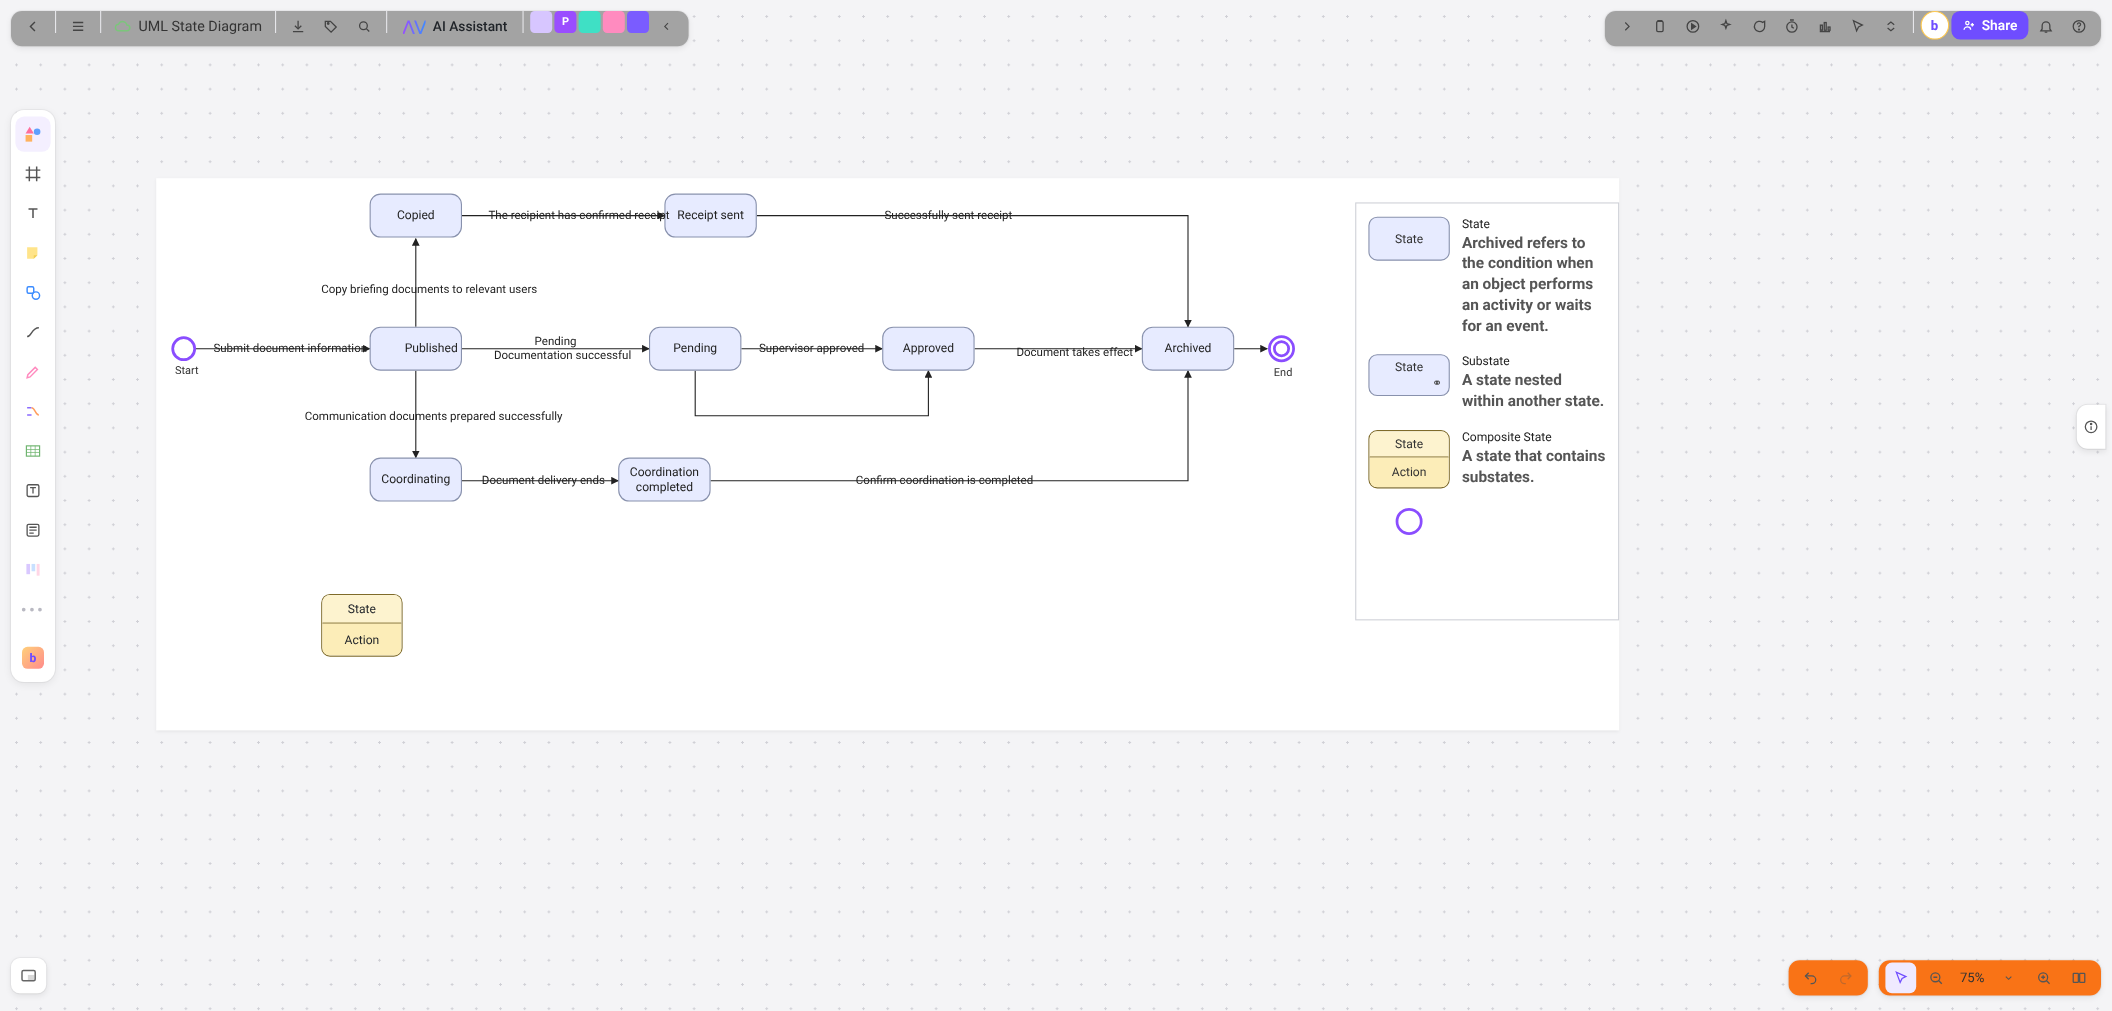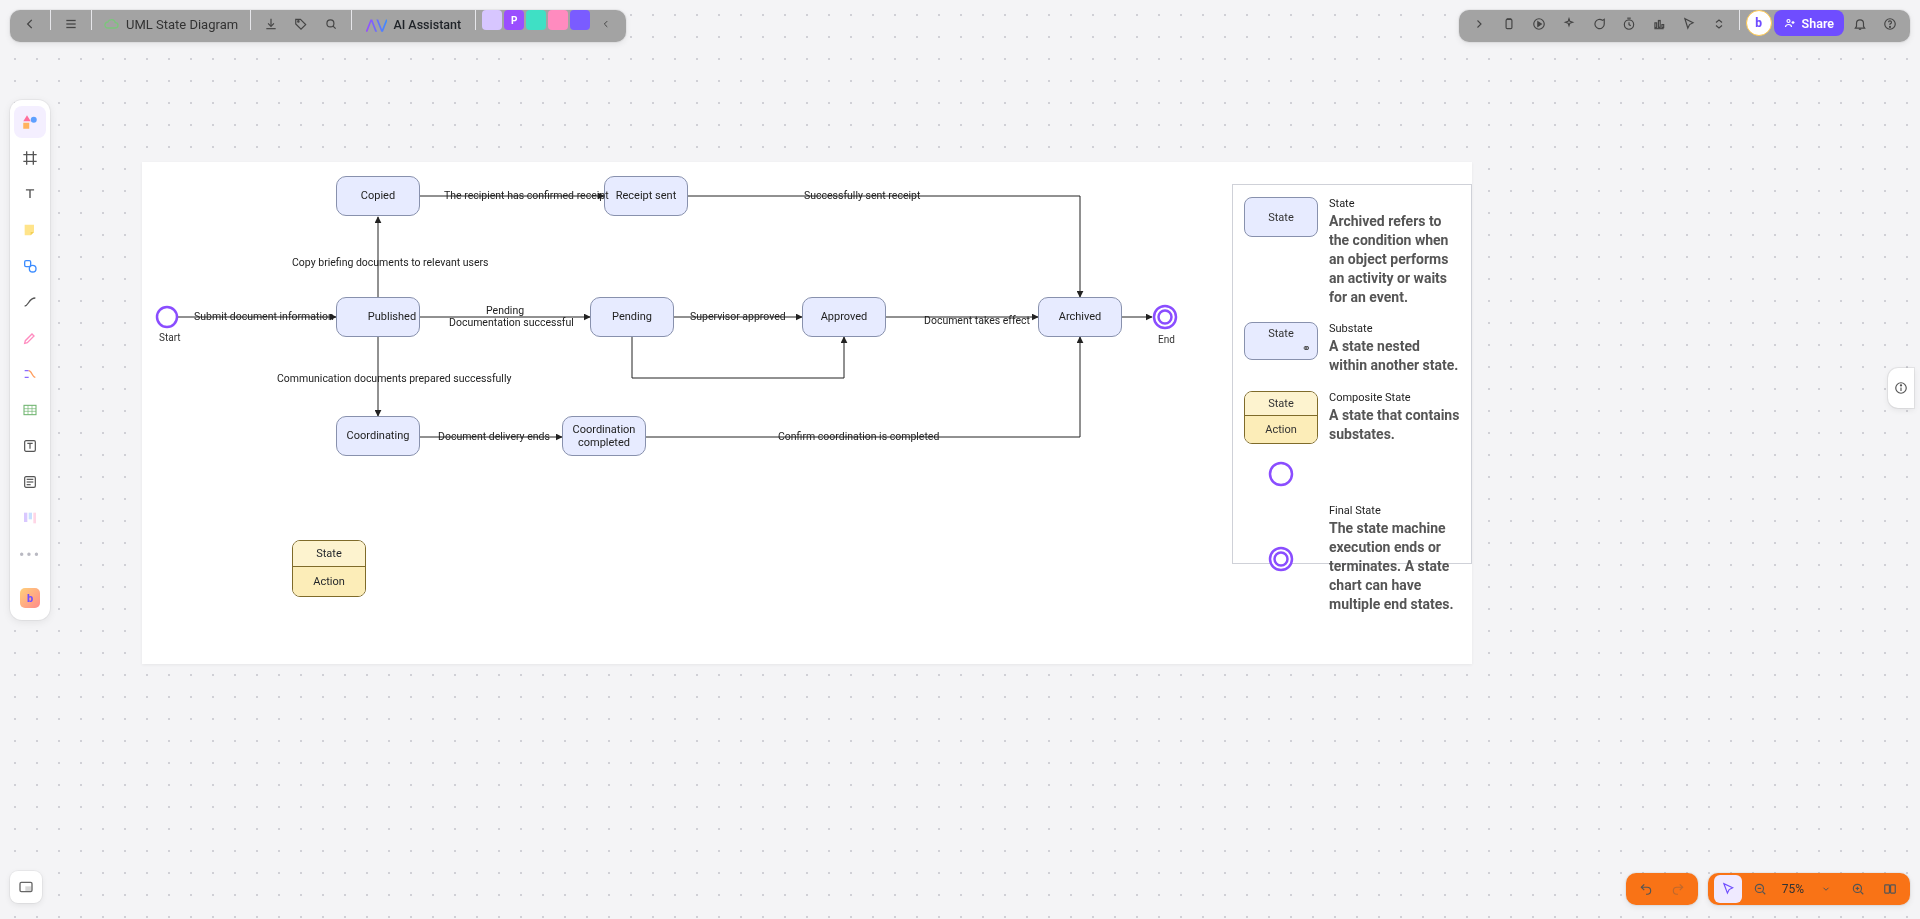--- a/index.html
+++ b/index.html
@@ -610,18 +610,6 @@
         </svg>
     </div>
   </div>
-  <div class="legend-row" style="margin-bottom:0">
-    <div class="legend-icon lg-circle-final">
-      <svg width="28" height="28" viewBox="0 0 28 28">
-          <circle cx="14" cy="14" r="11" fill="#fff" stroke="#8a4dff" stroke-width="2.5"></circle>
-          <circle cx="14" cy="14" r="6.5" fill="#fff" stroke="#8a4dff" stroke-width="2.5"></circle>
-        </svg>
-    </div>
-    <div class="legend-text">
-      <div class="legend-title">Final State</div>
-      <div class="legend-desc">The state machine execution ends or terminates. A state chart can have multiple end states.</div>
-    </div>
-  </div>
 </div>
 
 </body></html>

